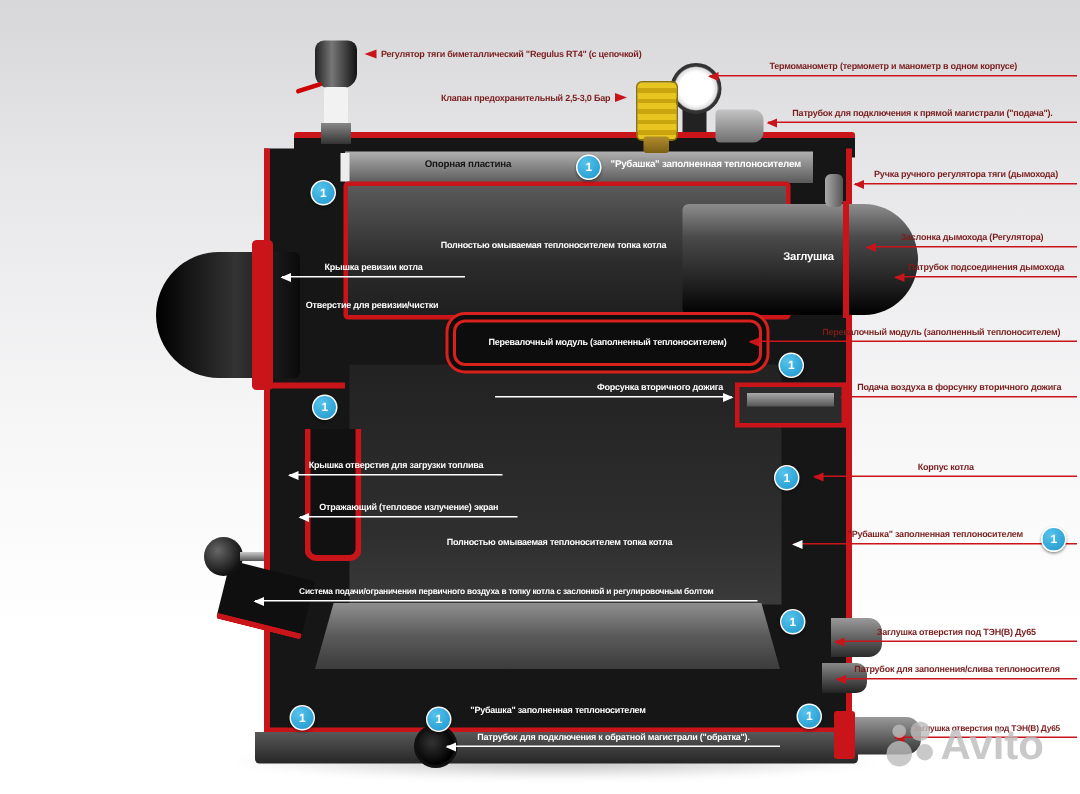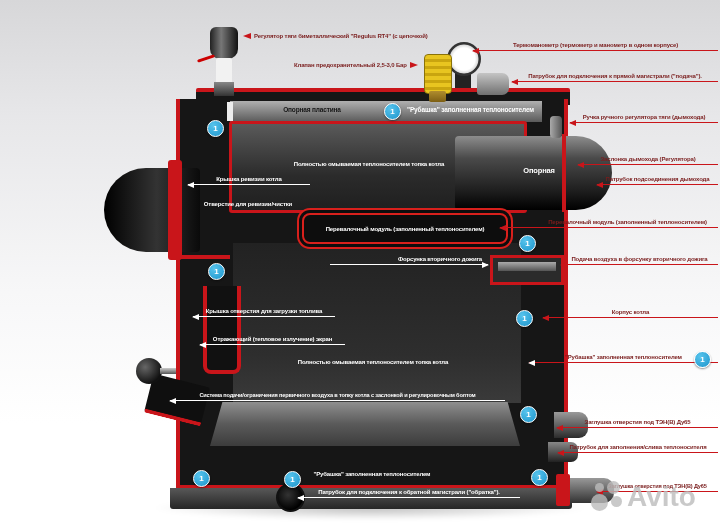--- a/index.html
+++ b/index.html
@@ -112,7 +112,7 @@
     <span class="t">Полностью омываемая теплоносителем топка котла</span>
   </div>
   <div class="ann wt" style="left:514px;top:166px;width:50px;font-size:7.5px;">
-    <span class="t">Опорная</span>
+    <span class="t">Заглушка</span>
   </div>
 
   <div class="ann u-red" style="left:570px;top:114px;width:148px;">

